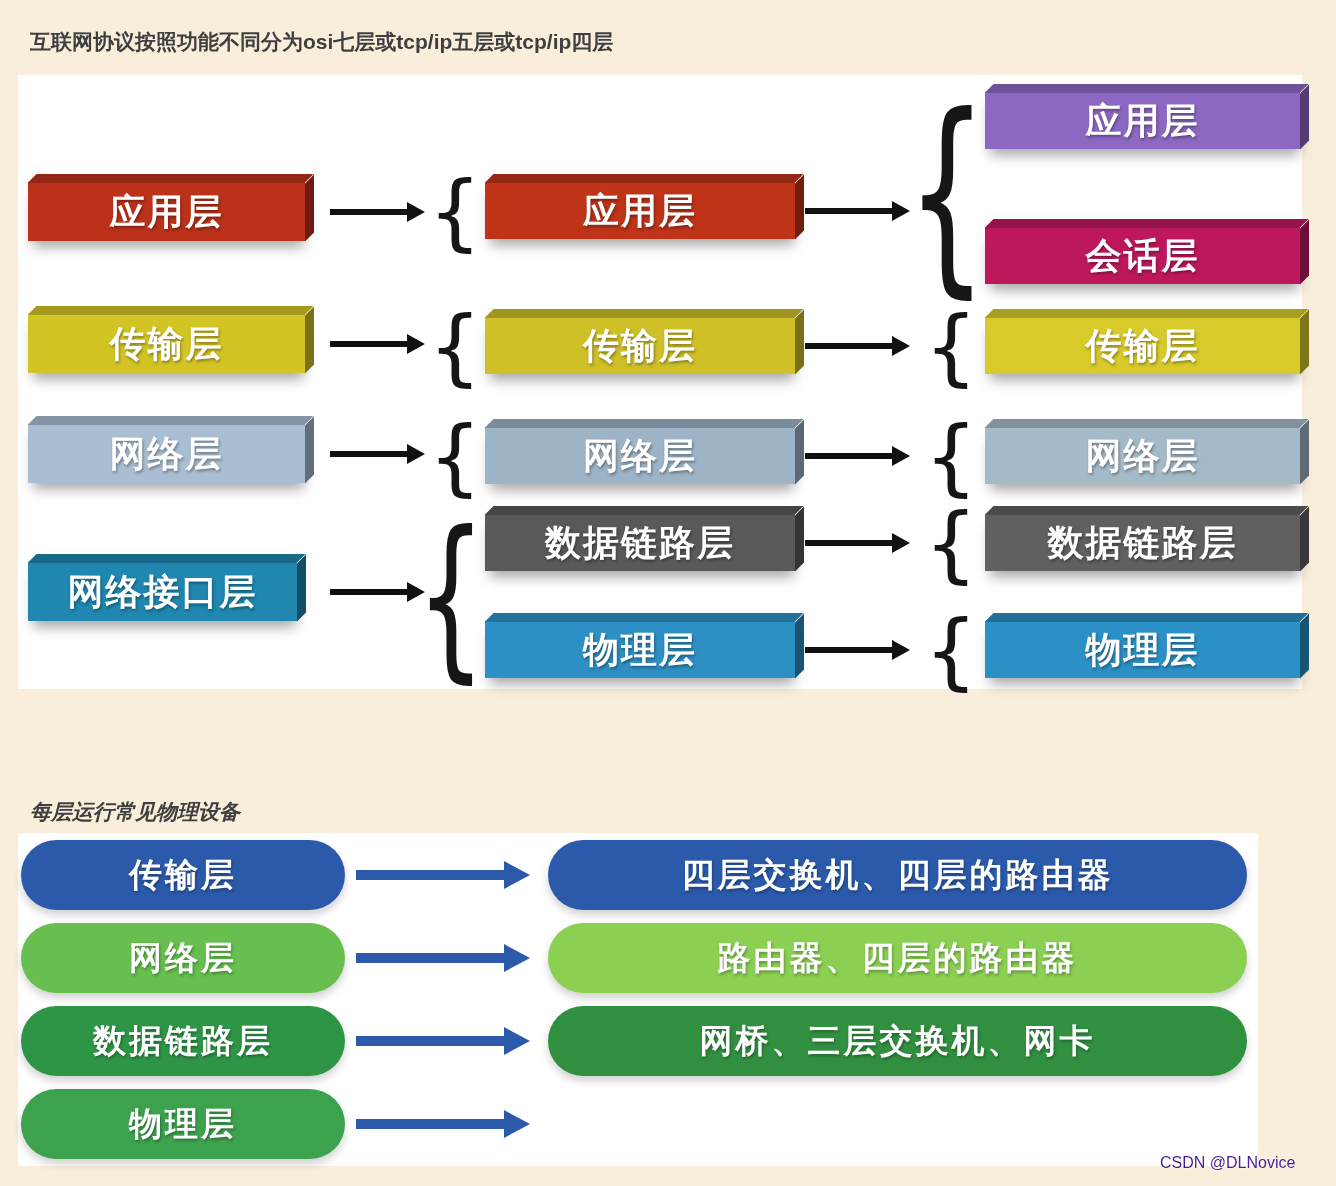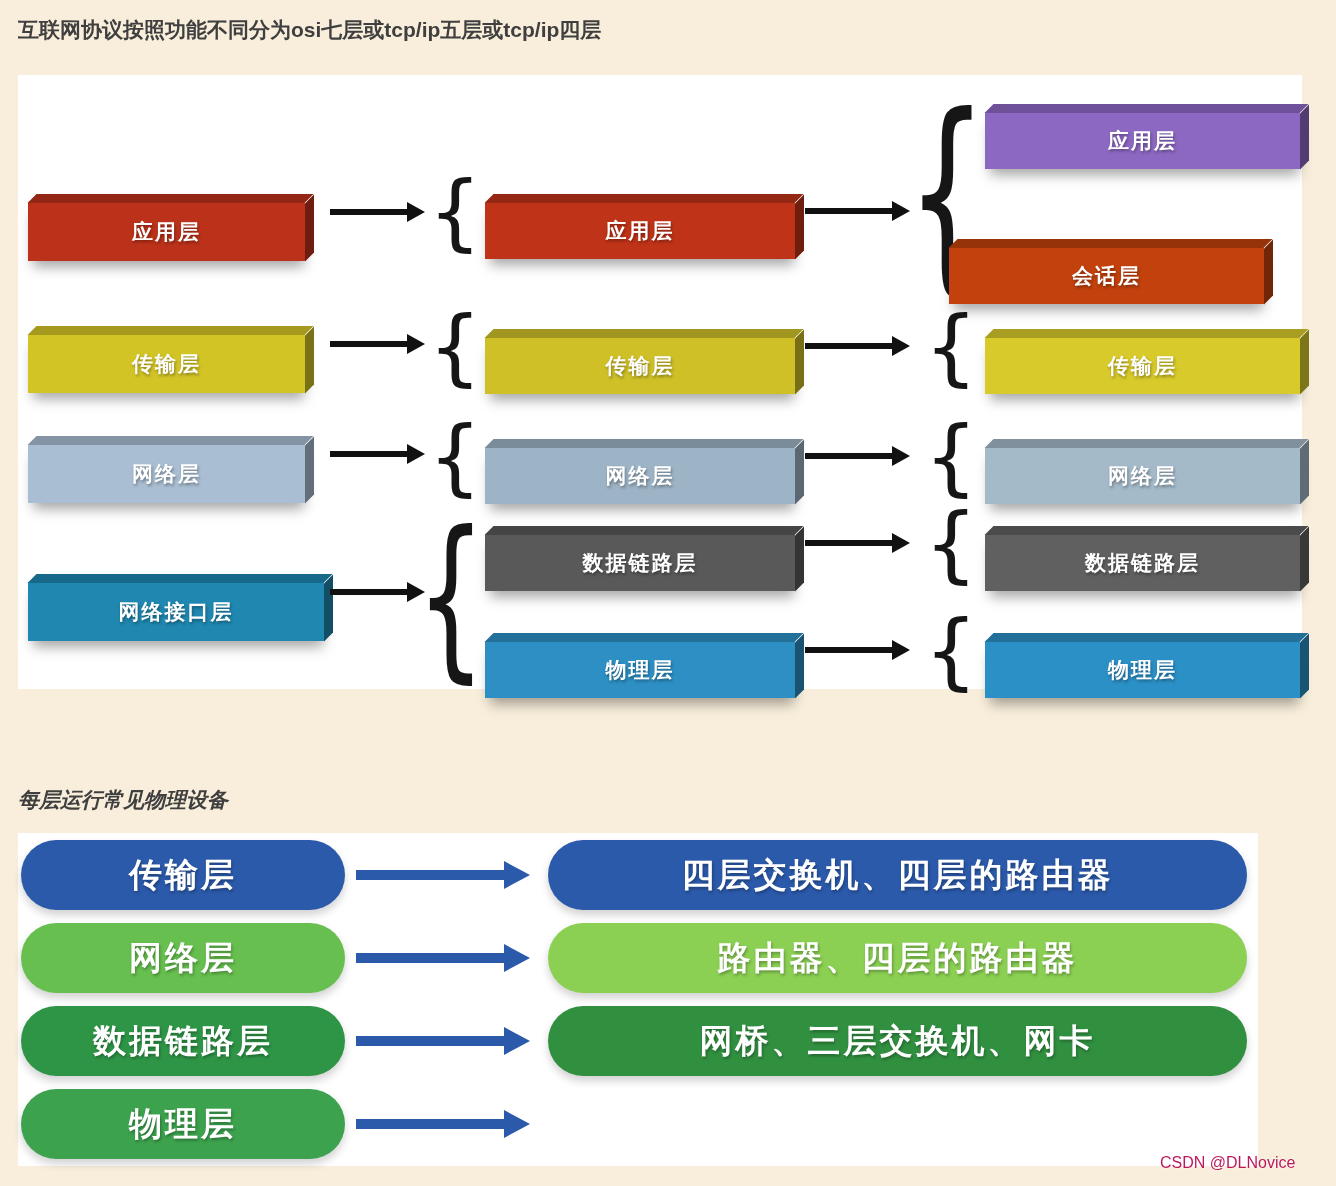--- a/index.html
+++ b/index.html
@@ -18,7 +18,7 @@
     font-size:21px;
     font-weight:bold;
     color:#3f3f3f;
-    margin:0;
+    margin:12px;
   }
   .panel {
     position:absolute;

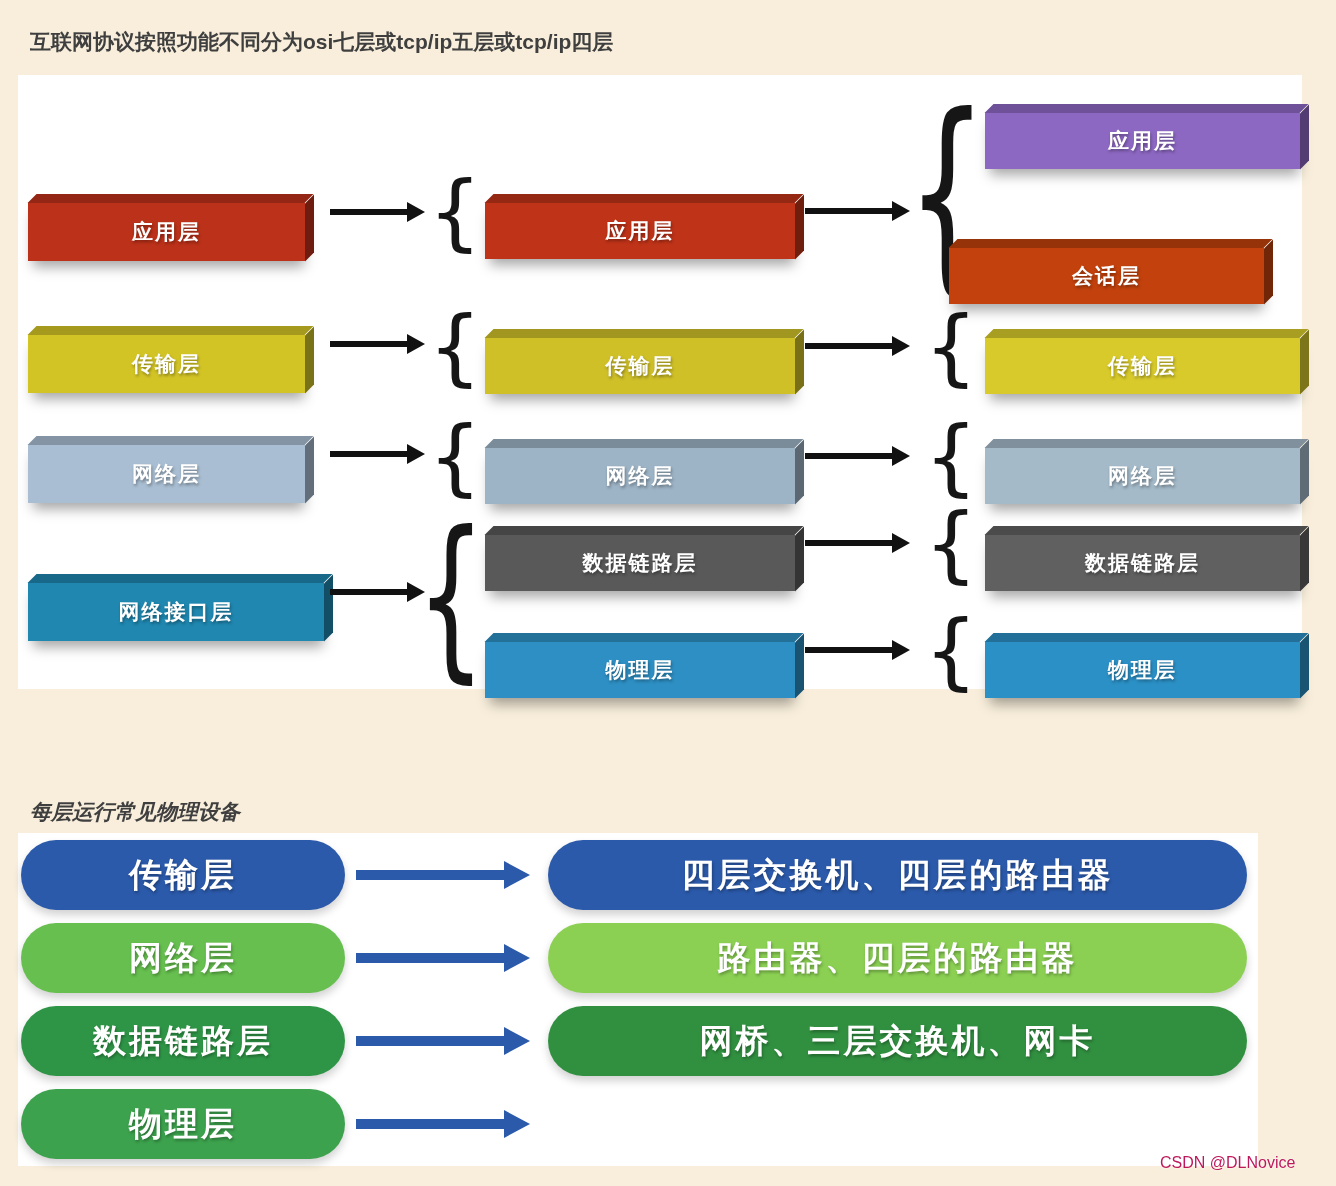--- a/index.html
+++ b/index.html
@@ -29,10 +29,9 @@
     position:absolute;
     display:flex; align-items:center; justify-content:center;
     color:#fff; font-weight:bold;
-    font-size:21px; letter-spacing:2px;
+    font-size:36px; letter-spacing:2px;
     text-shadow:1px 2px 3px rgba(0,0,0,.35);
     box-shadow:2px 9px 12px -3px rgba(0,0,0,.35);
-    margin-top:20px;
   }
   .slab::before {
     content:""; position:absolute; top:-9px; left:4px;

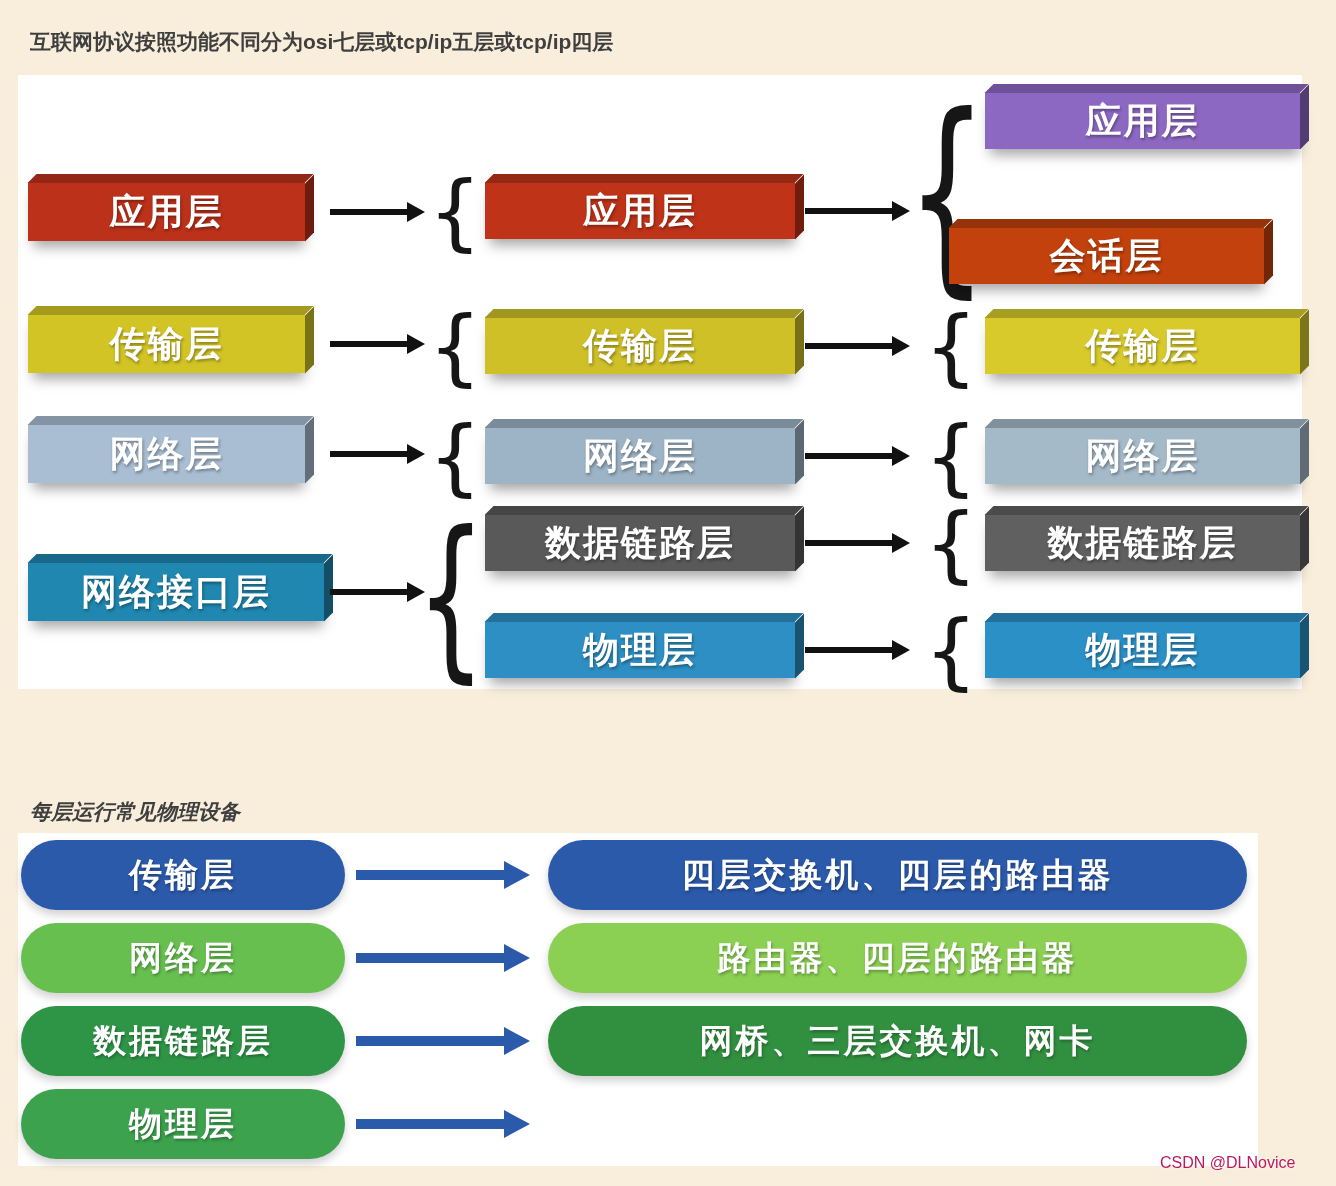--- a/index.html
+++ b/index.html
@@ -132,7 +132,7 @@
     <div class="brace" style="left:912px; top:539px; height:74px; font-size:84px;"></div>
 
     <div class="slab" style="left: 967px; top: 18px; width: 315px; height: 56px; background: rgb(141, 104, 195);">应用层</div>
-    <div class="slab" style="left: 931px; top: 153px; width: 315px; height: 56px; background: #c2410c;">会话层</div>
+    <div class="slab" style="left: 967px; top: 153px; width: 315px; height: 56px; background: #be185d;">会话层</div>
     <div class="slab" style="left: 967px; top: 243px; width: 315px; height: 56px; background: rgb(216, 202, 43);">传输层</div>
     <div class="slab" style="left: 967px; top: 353px; width: 315px; height: 56px; background: rgb(164, 186, 201);">网络层</div>
     <div class="slab" style="left: 967px; top: 440px; width: 315px; height: 56px; background: rgb(96, 96, 96);">数据链路层</div>

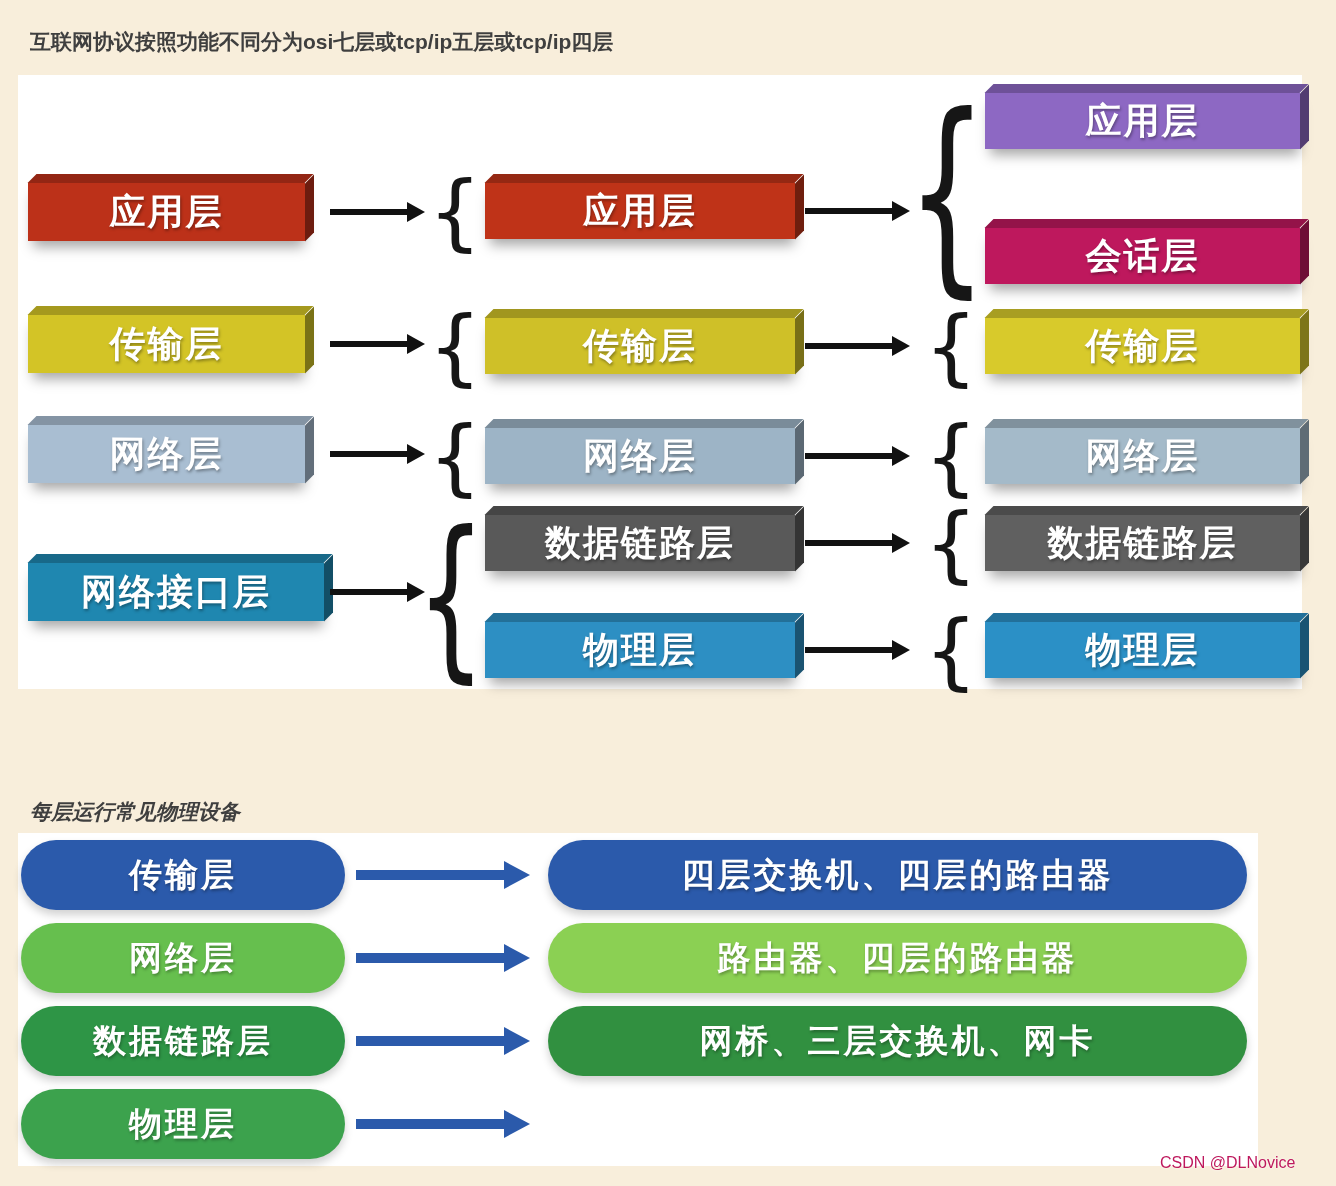--- a/index.html
+++ b/index.html
@@ -101,7 +101,7 @@
     <div class="slab" style="left: 10px; top: 108px; width: 277px; height: 58px; background: rgb(188, 49, 25);">应用层</div>
     <div class="slab" style="left: 10px; top: 240px; width: 277px; height: 58px; background: rgb(211, 196, 38);">传输层</div>
     <div class="slab" style="left: 10px; top: 350px; width: 277px; height: 58px; background: rgb(169, 190, 210);">网络层</div>
-    <div class="slab" style="left: 10px; top: 488px; width: 296px; height: 58px; background: rgb(31, 135, 176);">网络接口层</div>
+    <div class="slab" style="left: 10px; top: 488px; width: 269px; height: 58px; background: rgb(31, 135, 176);">网络接口层</div>
 
     <div class="arrow1" style="left:312px; top:134px; width:78px;"></div>
     <div class="arrow1" style="left:312px; top:266px; width:78px;"></div>

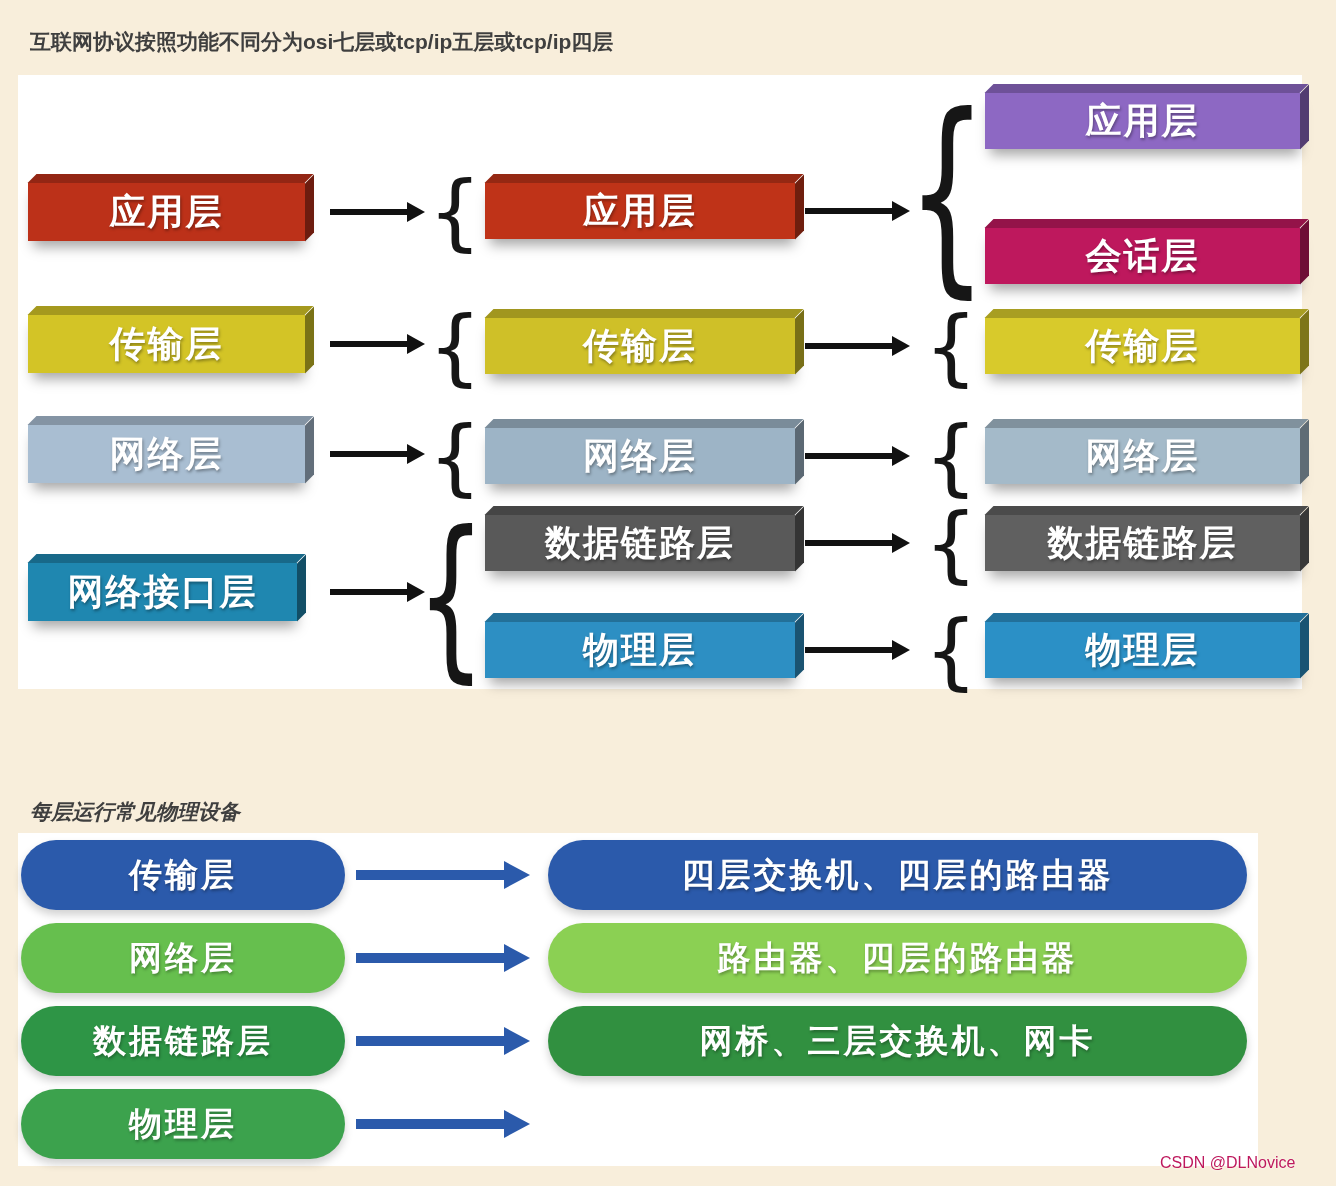--- a/index.html
+++ b/index.html
@@ -85,7 +85,7 @@
   }
   .watermark {
     position:absolute;
-    font-size:16px; color:#be185d;
+    font-size:16px; color:#4c1d95;
     text-shadow:0 0 3px #fff;
   }
 </style>

